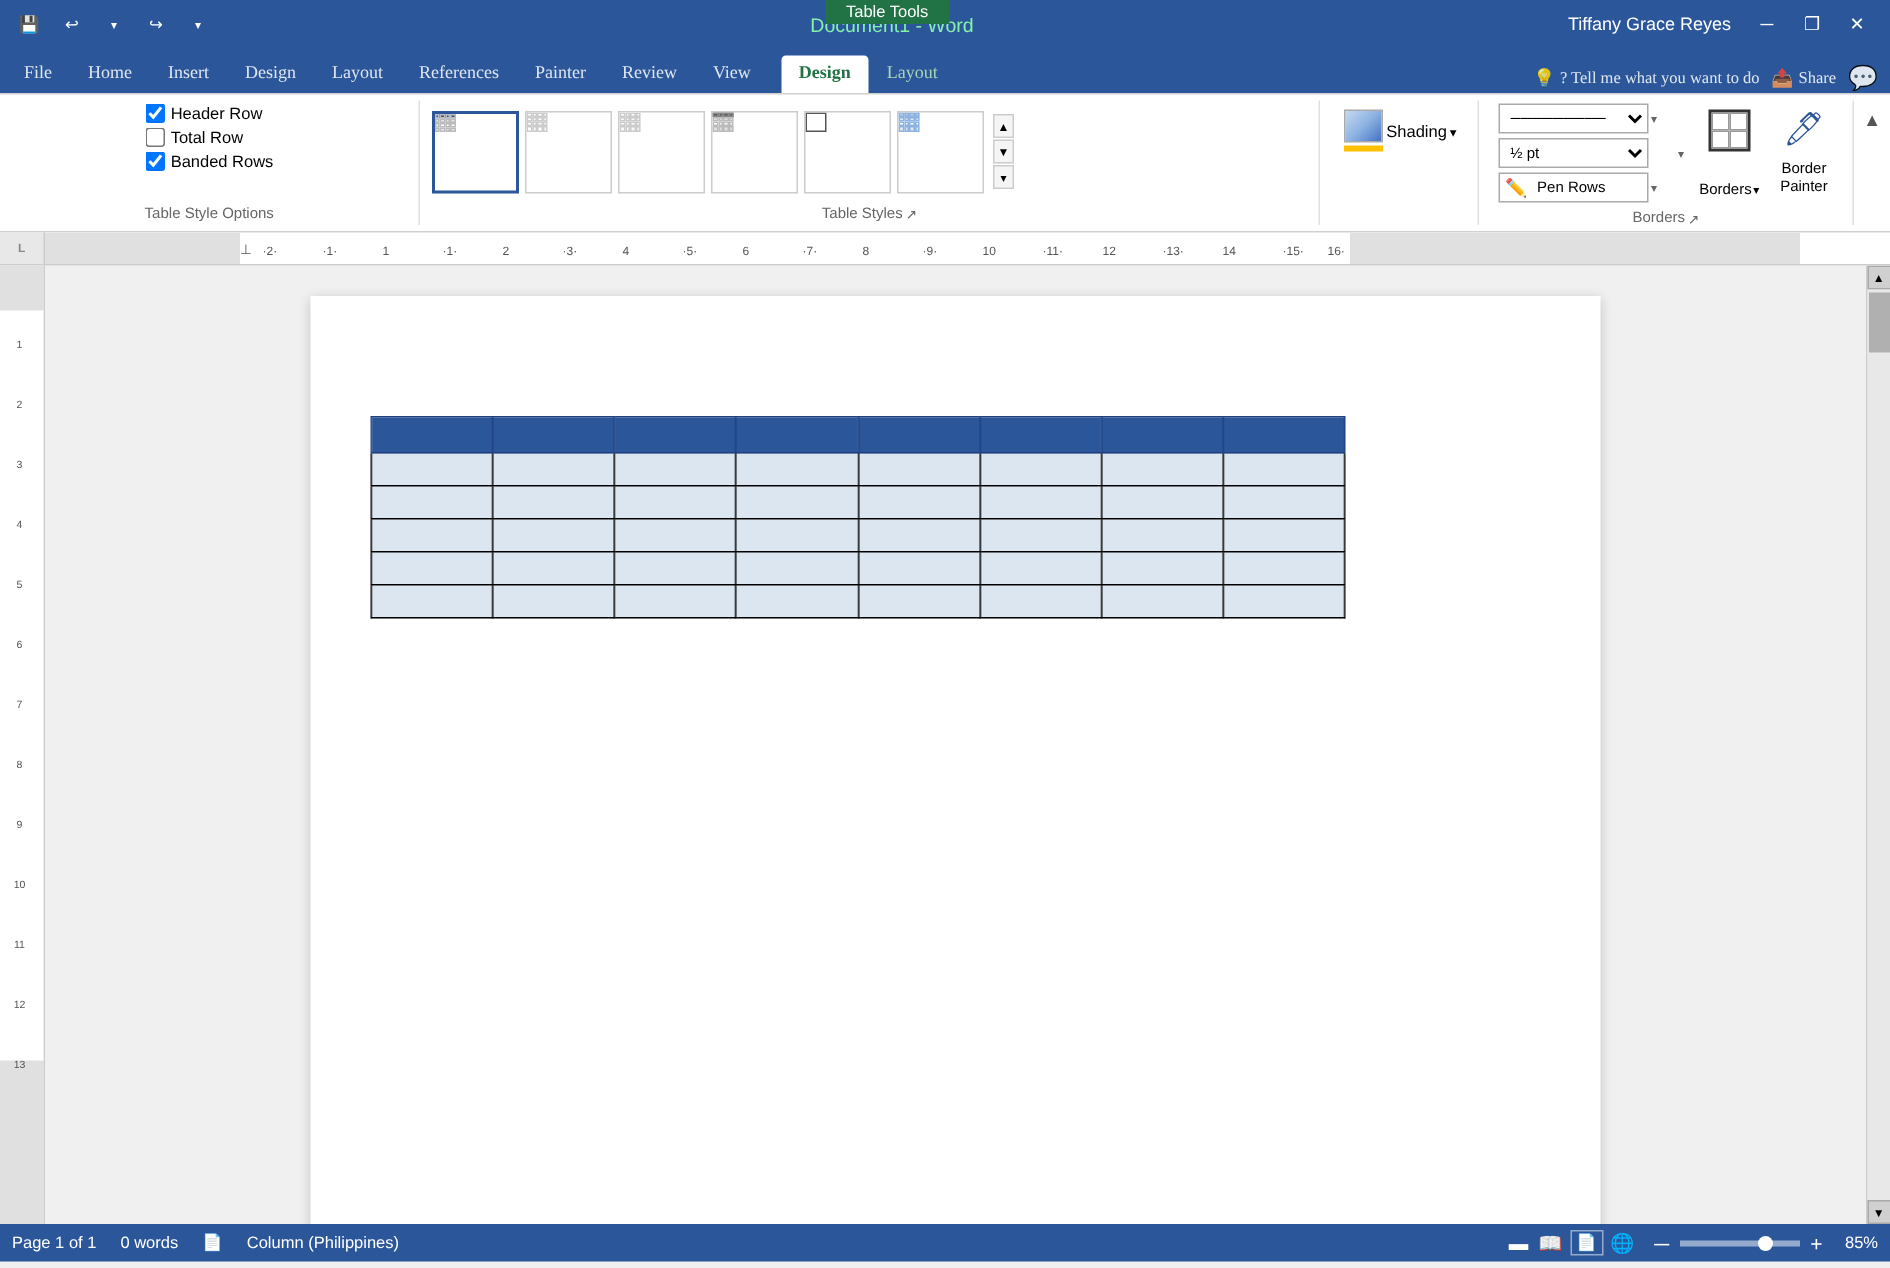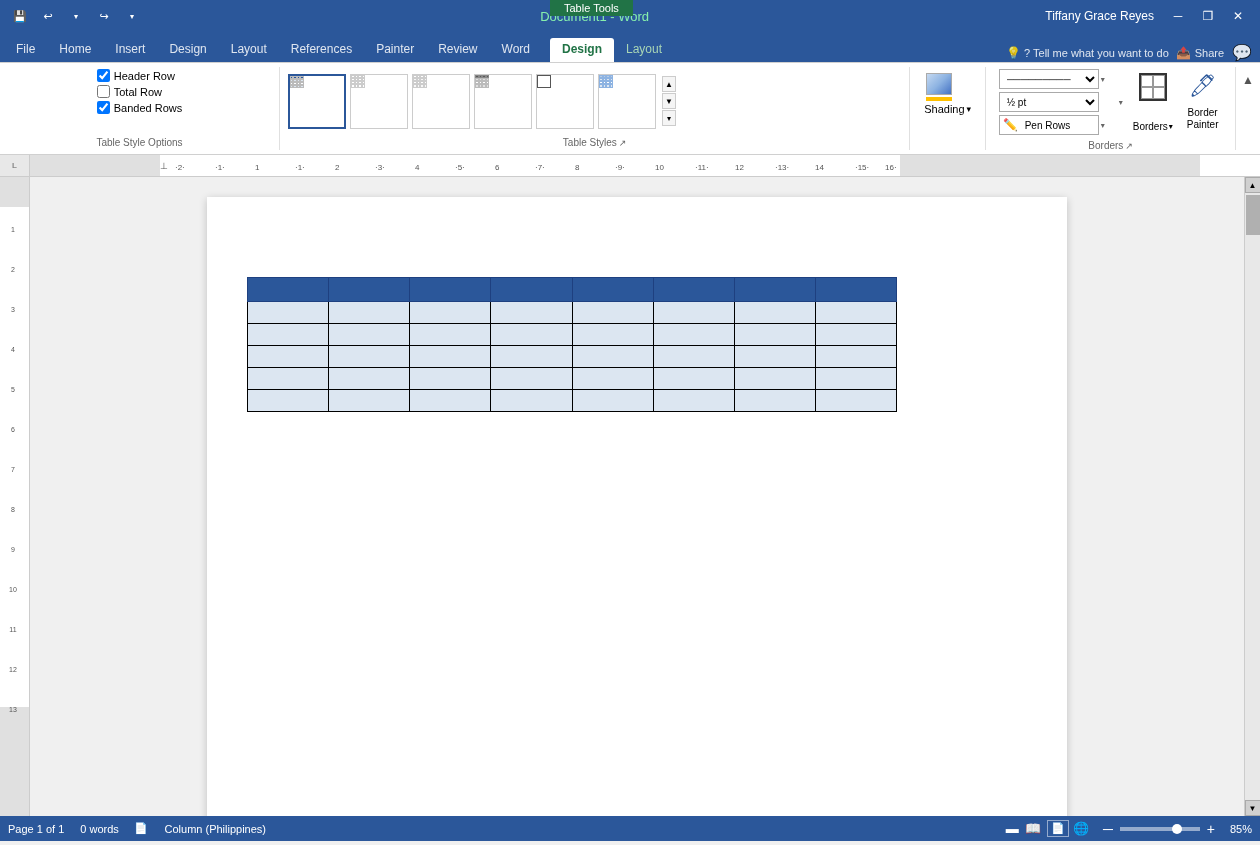--- a/index.html
+++ b/index.html
@@ -30,6 +30,7 @@
       display: flex;
       align-items: flex-end;
       padding-left: 4px;
+      font-family: Liberation Serif, serif;
     }
     .ribbon-tab {
       padding: 4px 12px 6px 12px;

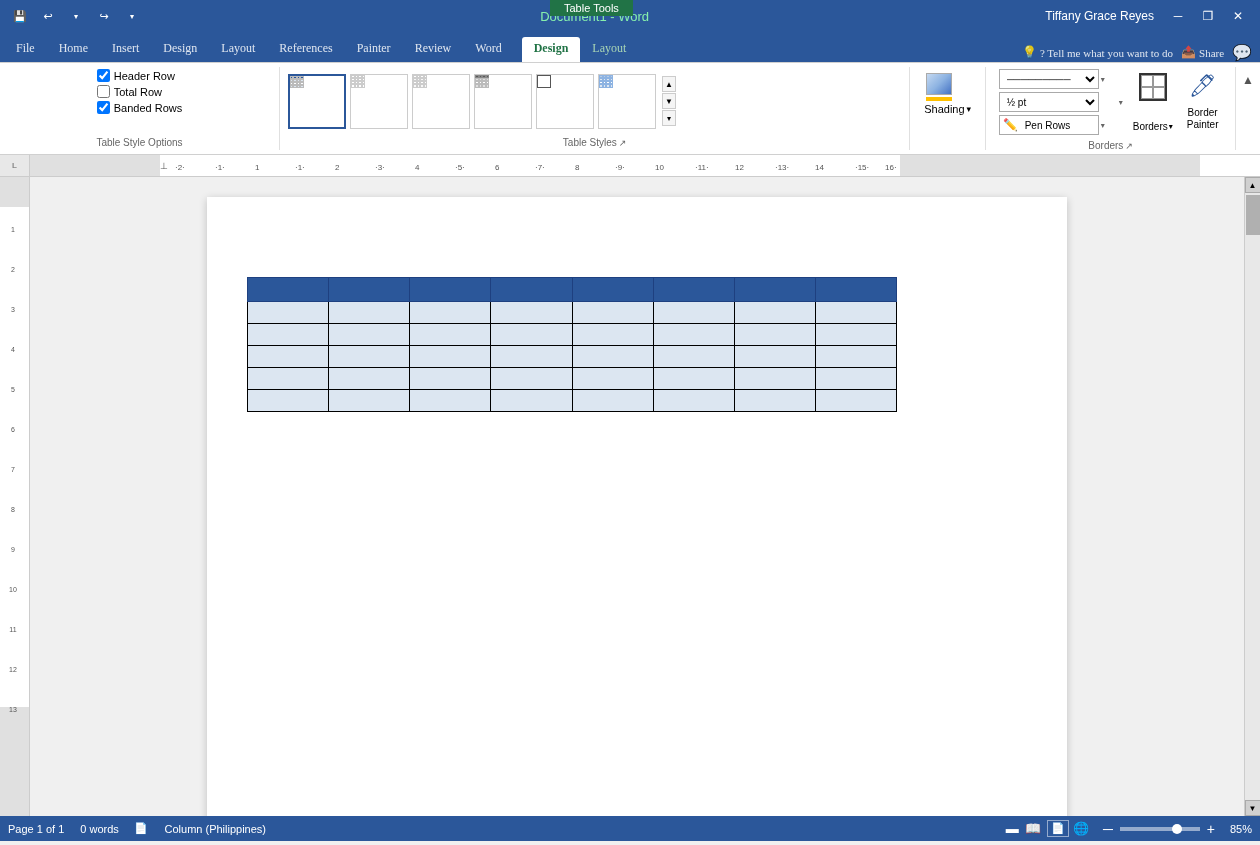--- a/index.html
+++ b/index.html
@@ -275,7 +275,7 @@
     <div class="ribbon-tab">References</div>
     <div class="ribbon-tab">Painter</div>
     <div class="ribbon-tab">Review</div>
-    <div class="ribbon-tab">Word</div>
+    <div class="ribbon-tab">View</div>
     <div style="display:flex; align-items:flex-end; margin-left:8px;">
       <div class="ribbon-tab context active">Design</div>
       <div class="ribbon-tab context">Layout</div>

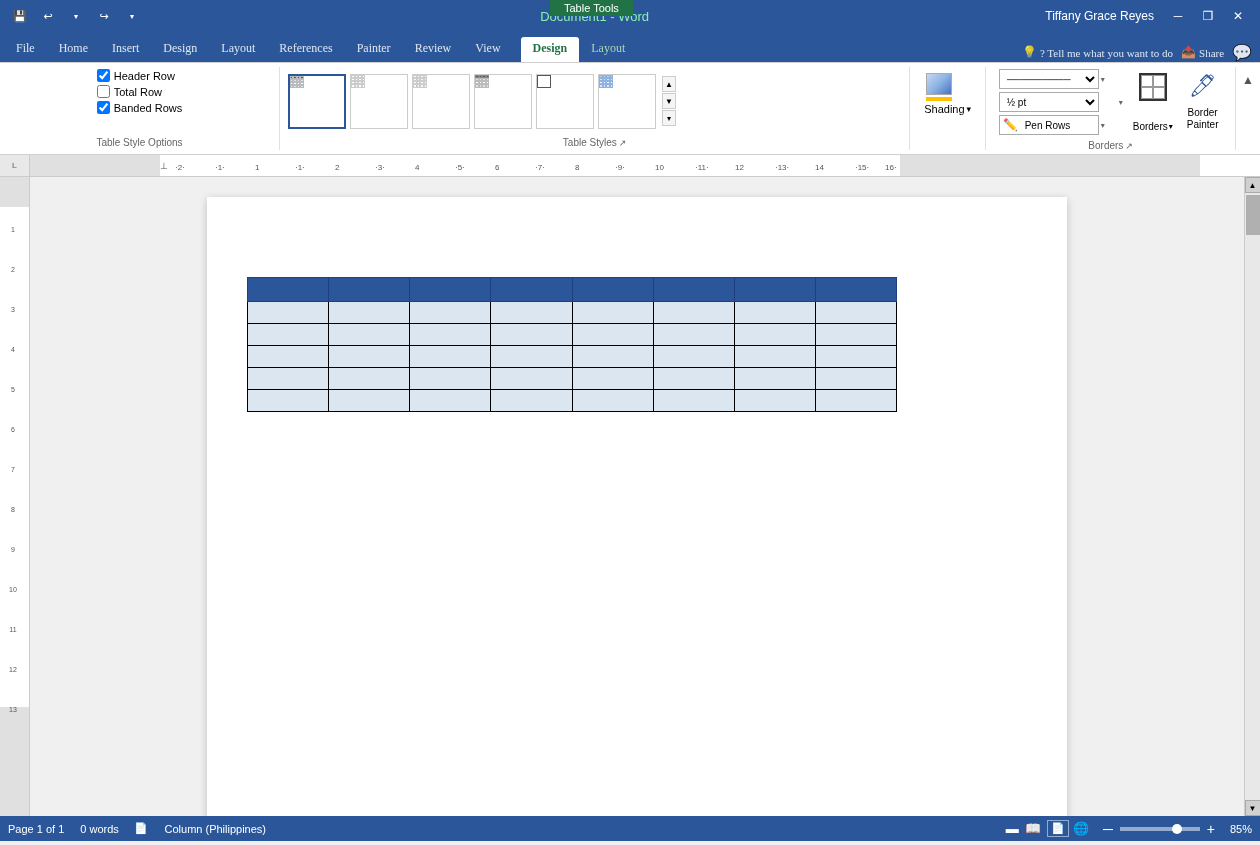--- a/index.html
+++ b/index.html
@@ -95,7 +95,6 @@
     
     .ribbon-btn-large {
       display: flex;
-      flex-direction: column;
       justify-content: center;
       padding: 4px 6px;
       cursor: pointer;

